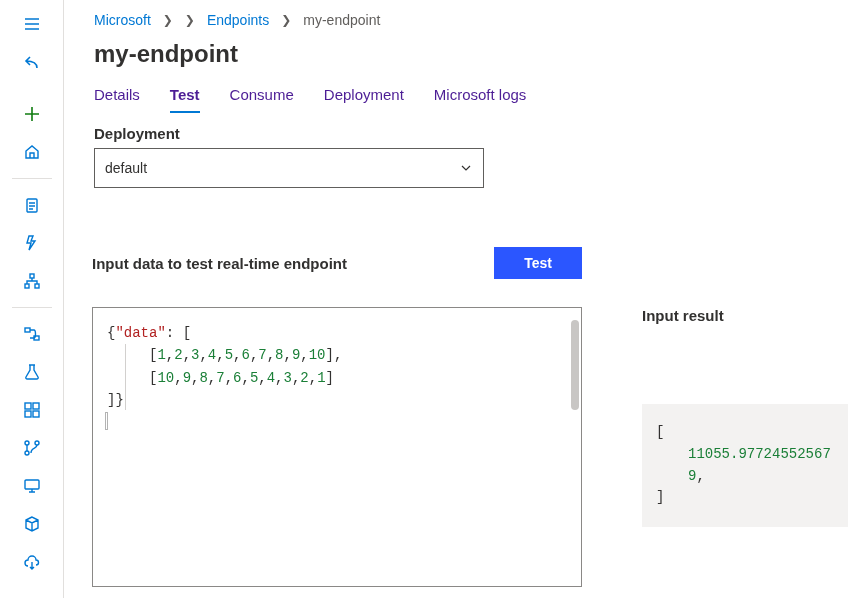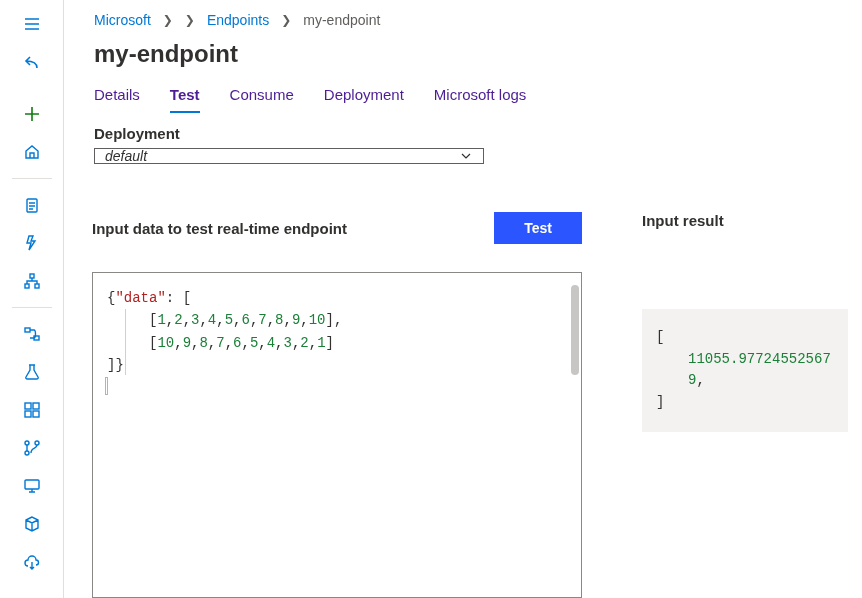--- a/index.html
+++ b/index.html
@@ -96,7 +96,7 @@
   }
   .dep-select {
     width: 390px;
-    height: 16px;
+    height: 40px;
     border: 1px solid #605e5c;
     display: flex;
     align-items: center;
@@ -104,7 +104,6 @@
     padding: 0 10px;
     cursor: pointer;
     background: #fff;
-    font-style: italic;
   }
   
   .content {

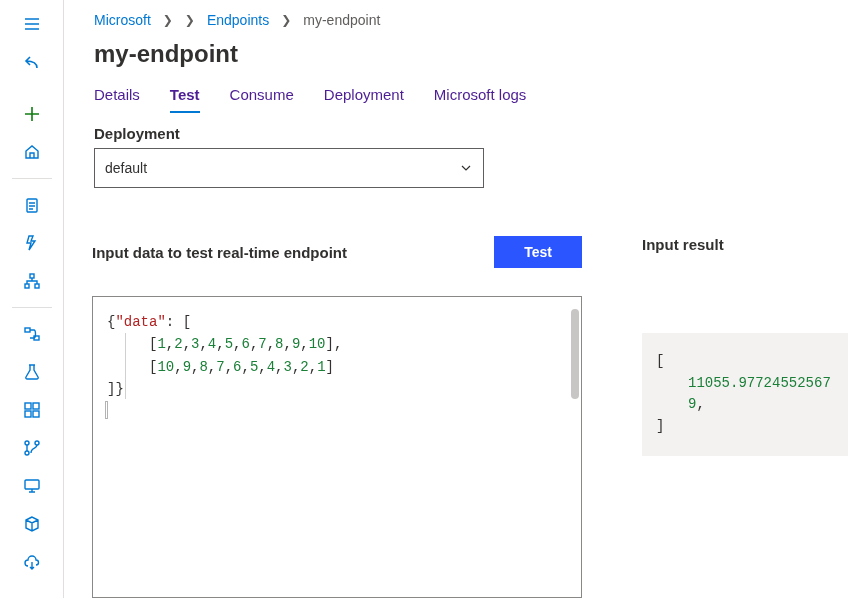--- a/index.html
+++ b/index.html
@@ -112,6 +112,7 @@
     padding: 48px 14px 0 28px;
     gap: 60px;
     min-height: 0;
+    align-items: center;
   }
   .left-col { flex: 0 0 490px; display: flex; flex-direction: column; min-height: 0; }
   .right-col { flex: 1; min-width: 0; }

